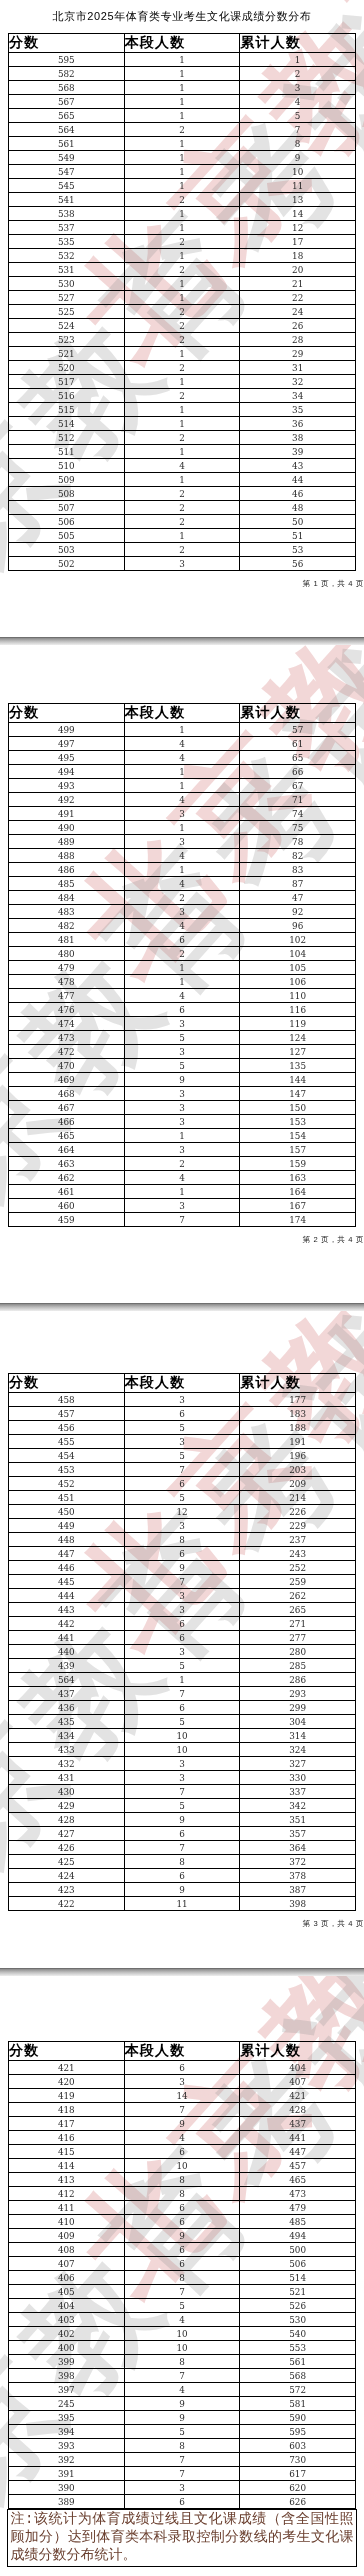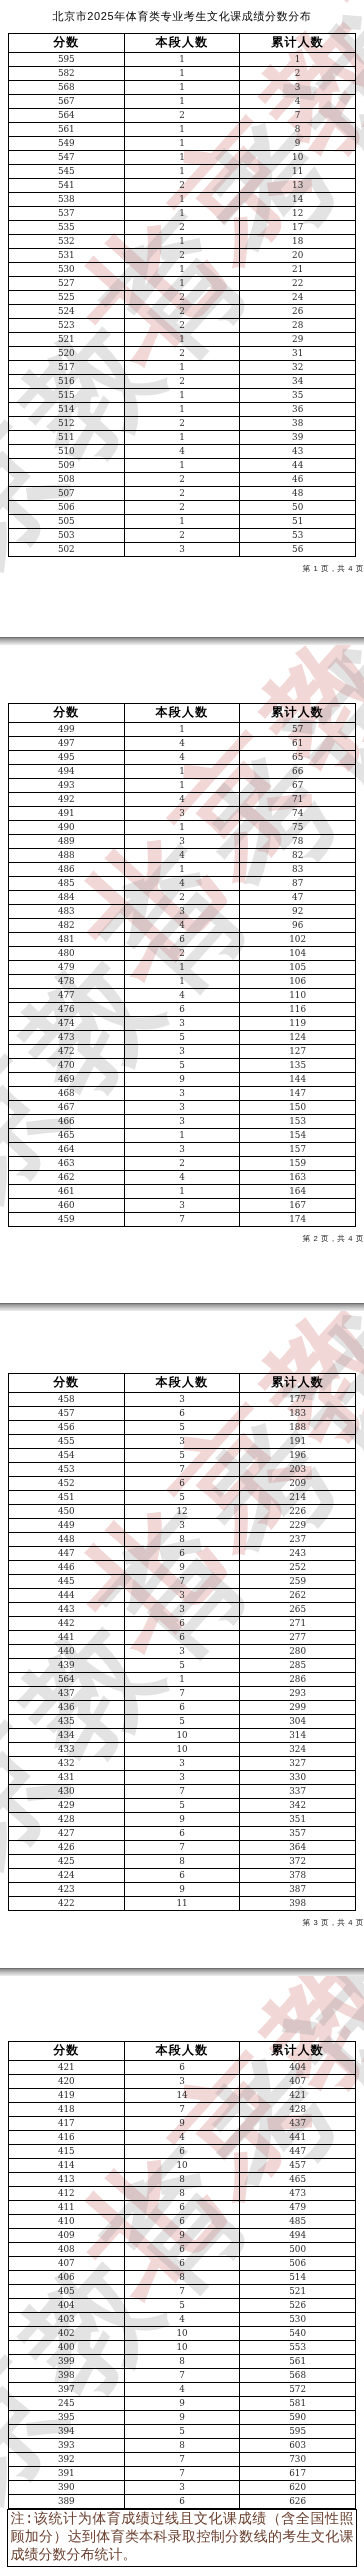--- a/index.html
+++ b/index.html
@@ -29,8 +29,8 @@
     border:1.8px solid #000;position:relative;z-index:2;background:transparent;
   }
   table.score-table th{
-    border:1.2px solid #000;height:17.6px;font-size:12px;font-weight:bold;
-    text-align:center;letter-spacing:1.2px;color:#000;padding:0;
+    border:1.2px solid #000;height:17.6px;font-size:14px;font-weight:bold;
+    text-align:left;letter-spacing:1.2px;color:#000;padding:0;
     font-family:"Liberation Sans",sans-serif;
   }
   table.score-table td{

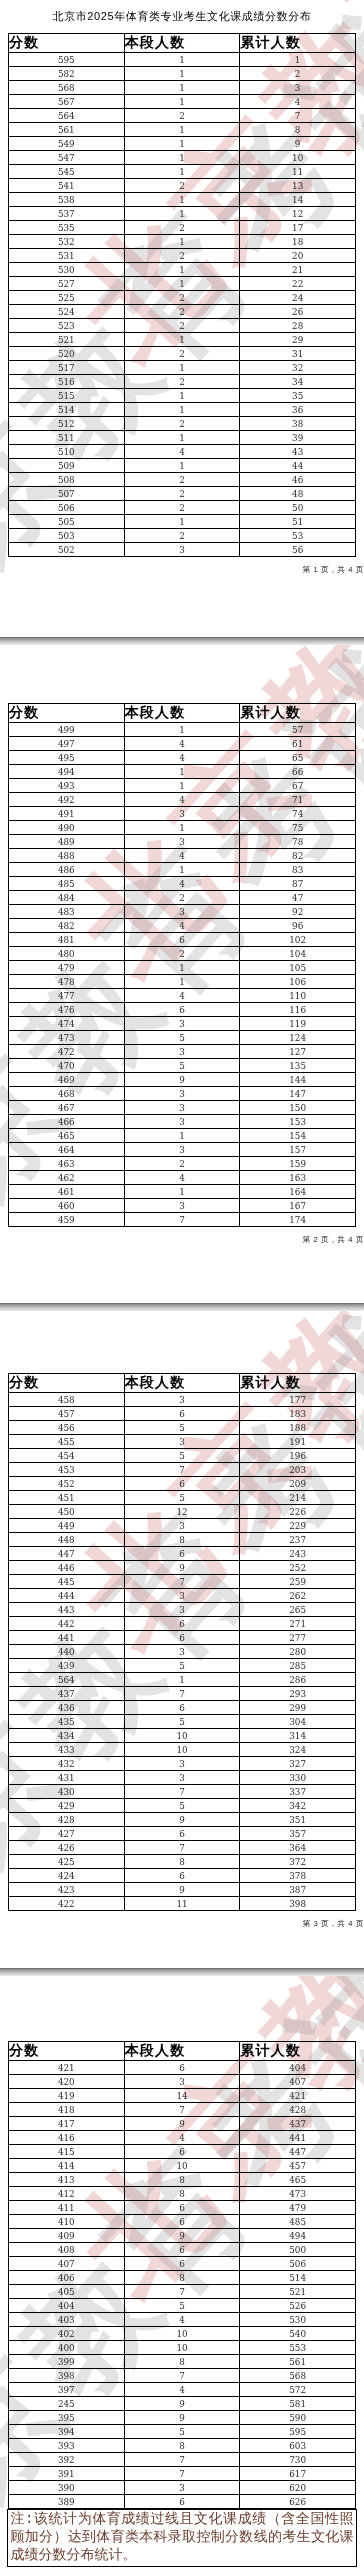--- a/index.html
+++ b/index.html
@@ -98,6 +98,11 @@
             <td>4</td>
           </tr>
           <tr>
+            <td>565</td>
+            <td>1</td>
+            <td>5</td>
+          </tr>
+          <tr>
             <td>564</td>
             <td>2</td>
             <td>7</td>

